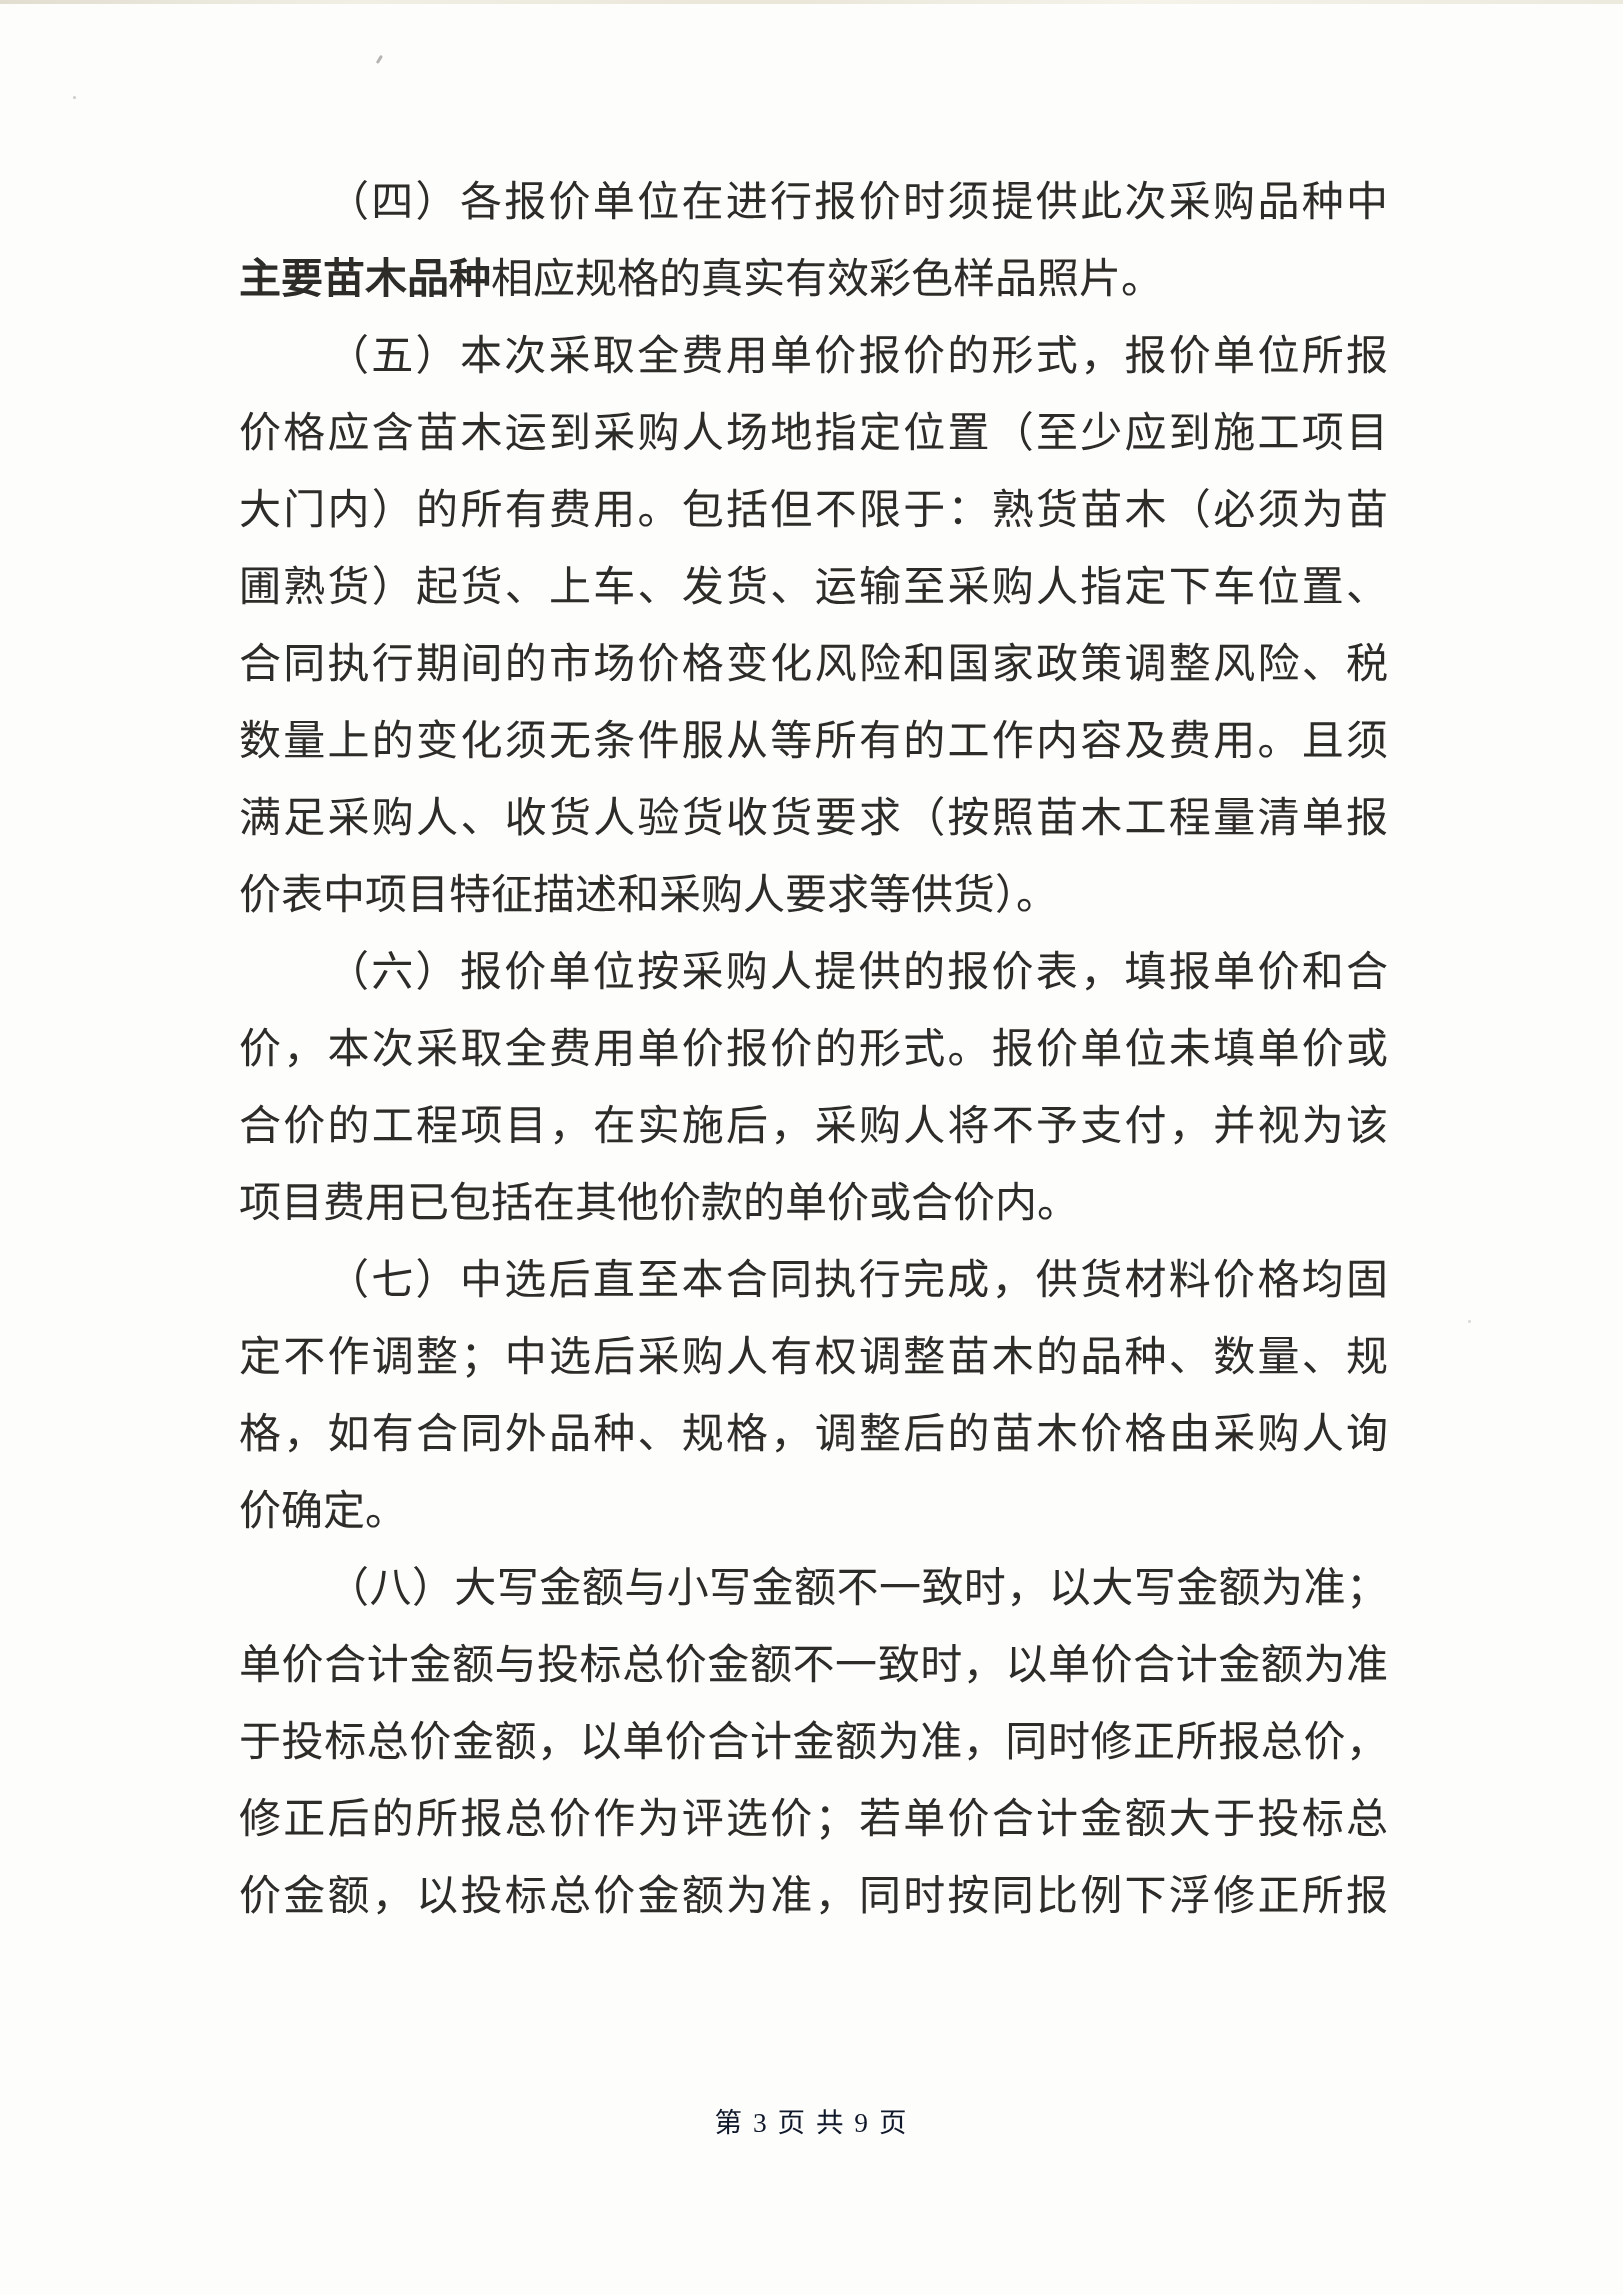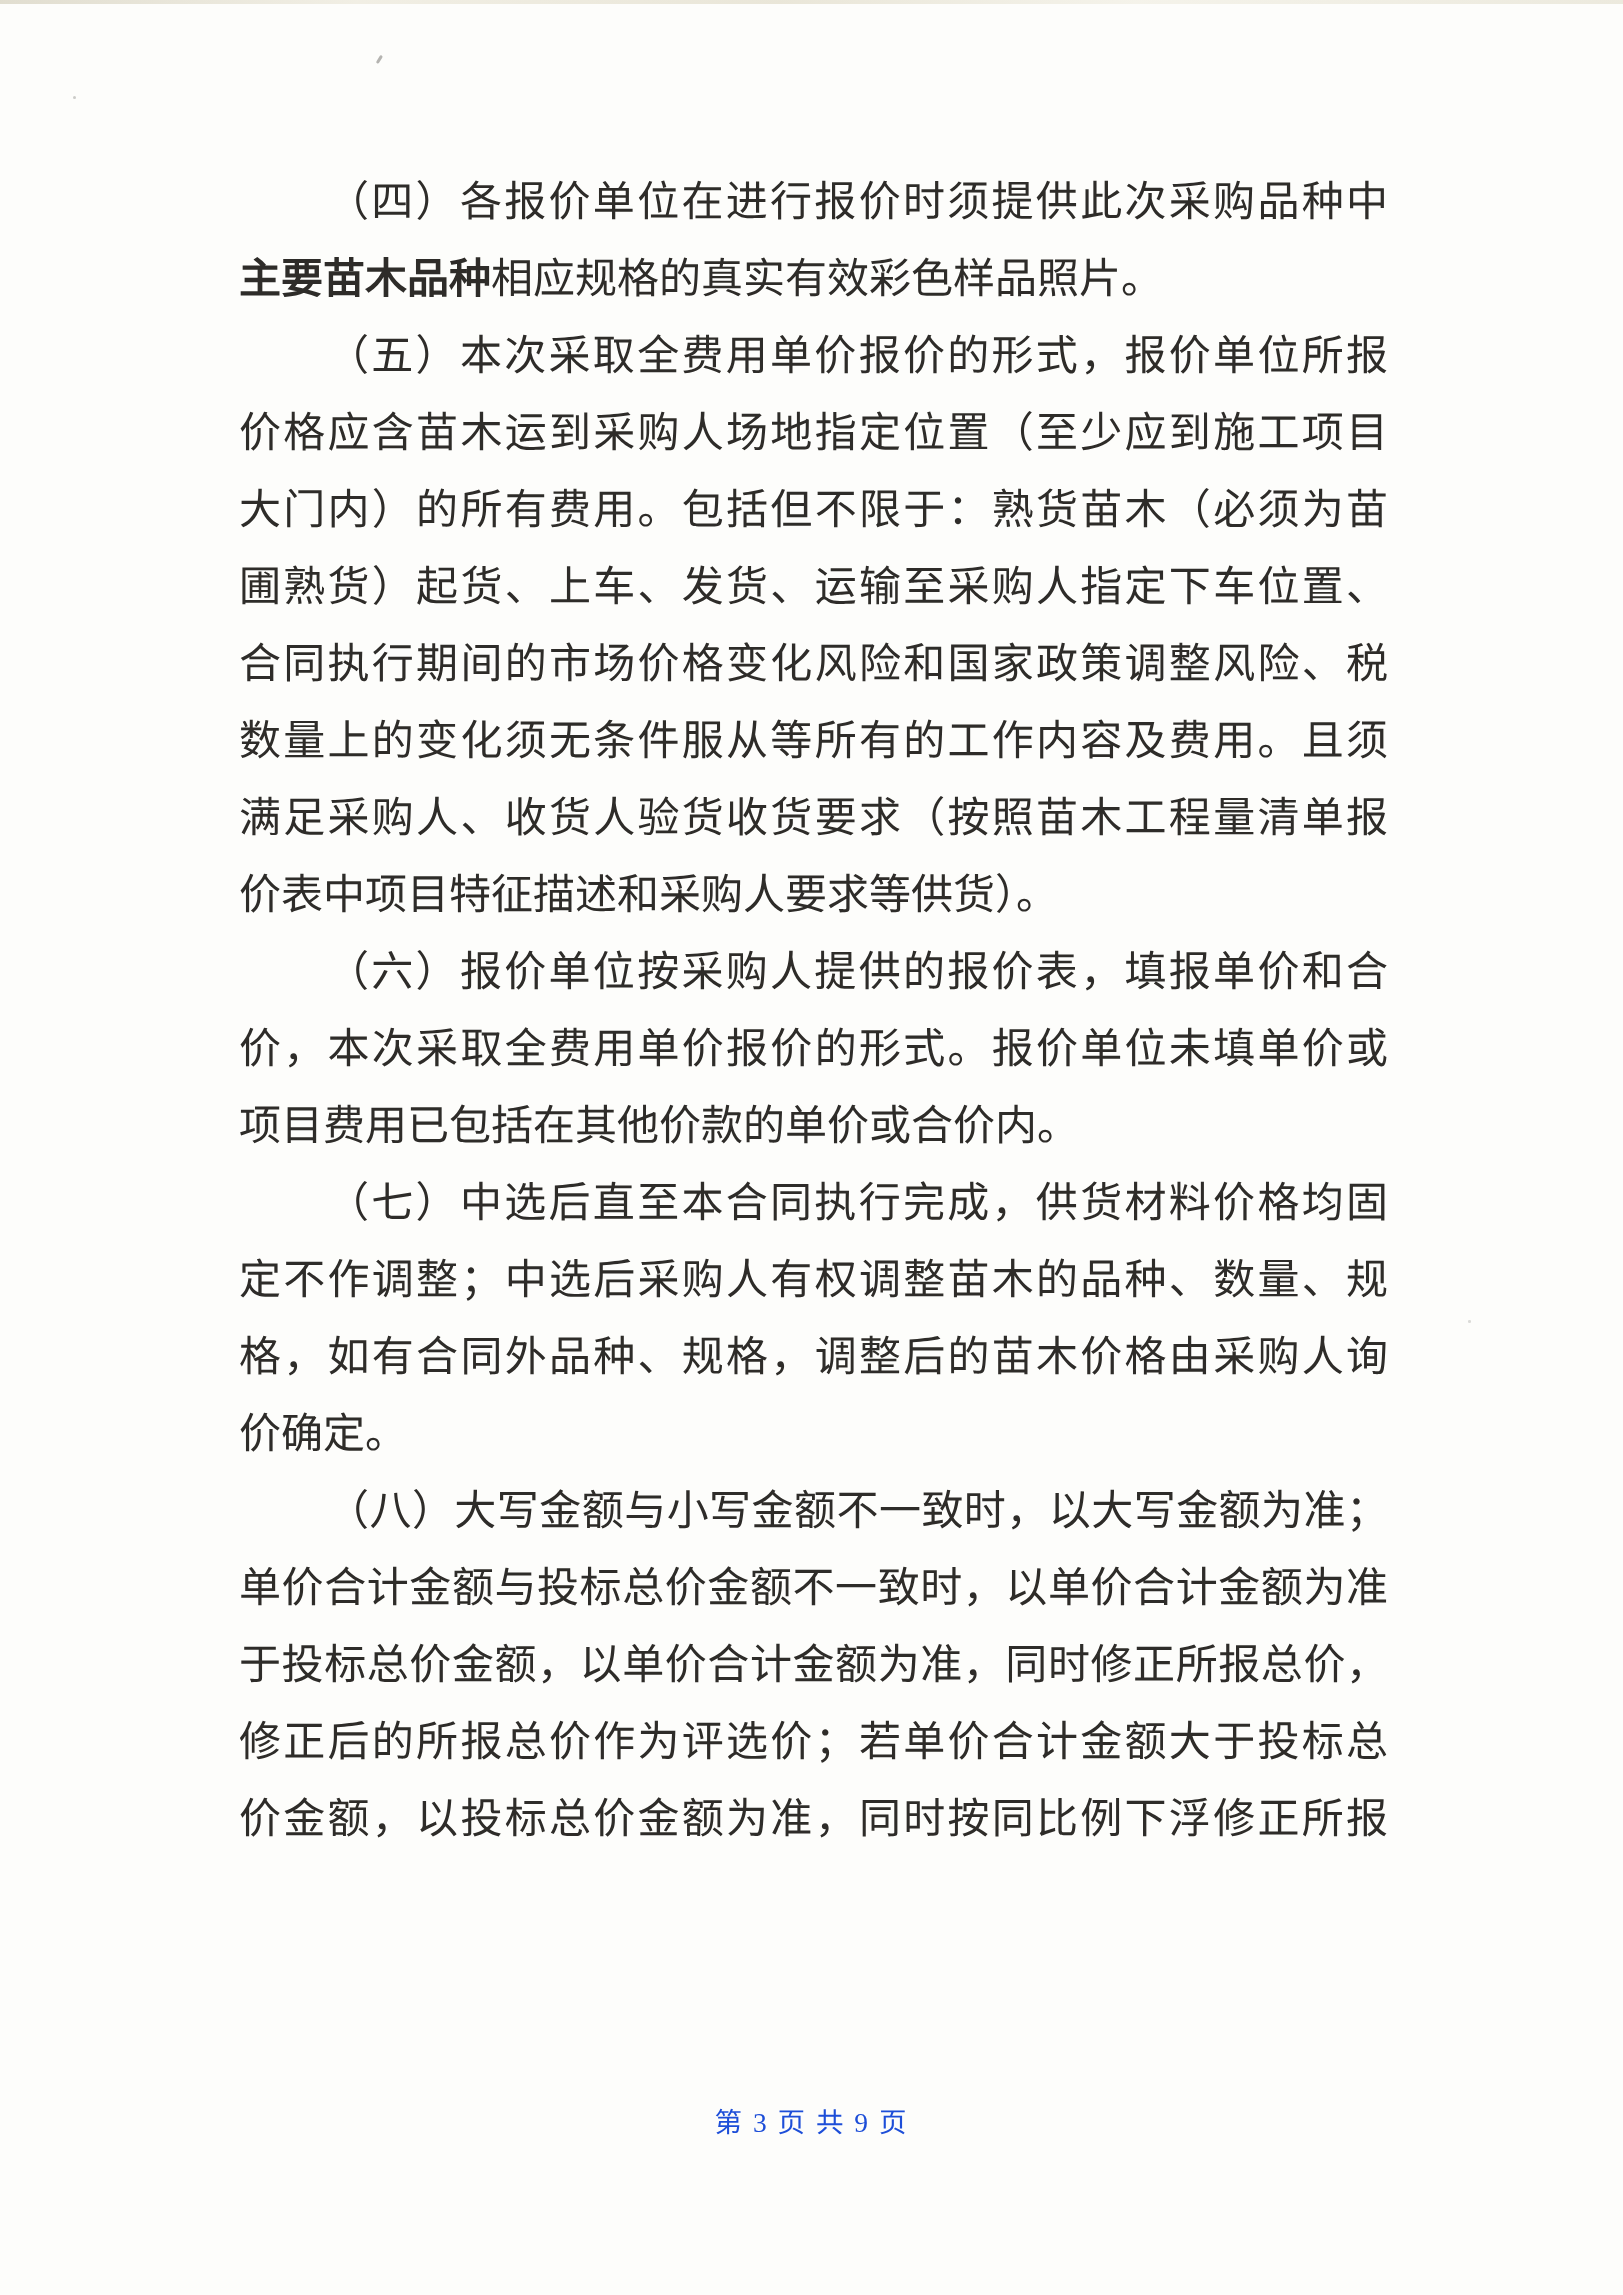--- a/index.html
+++ b/index.html
@@ -89,6 +89,7 @@
     <section>
       <p class="line indent"><span>（六）报价单位按采购人提供的报价表，填报单价和合</span></p>
       <p class="line"><span>价，本次采取全费用单价报价的形式。报价单位未填单价或</span></p>
+      <p class="line"><span>合价的工程项目，在实施后，采购人将不予支付，并视为该</span></p>
       <p class="line last"><span>项目费用已包括在其他价款的单价或合价内。</span></p>
     </section>
 

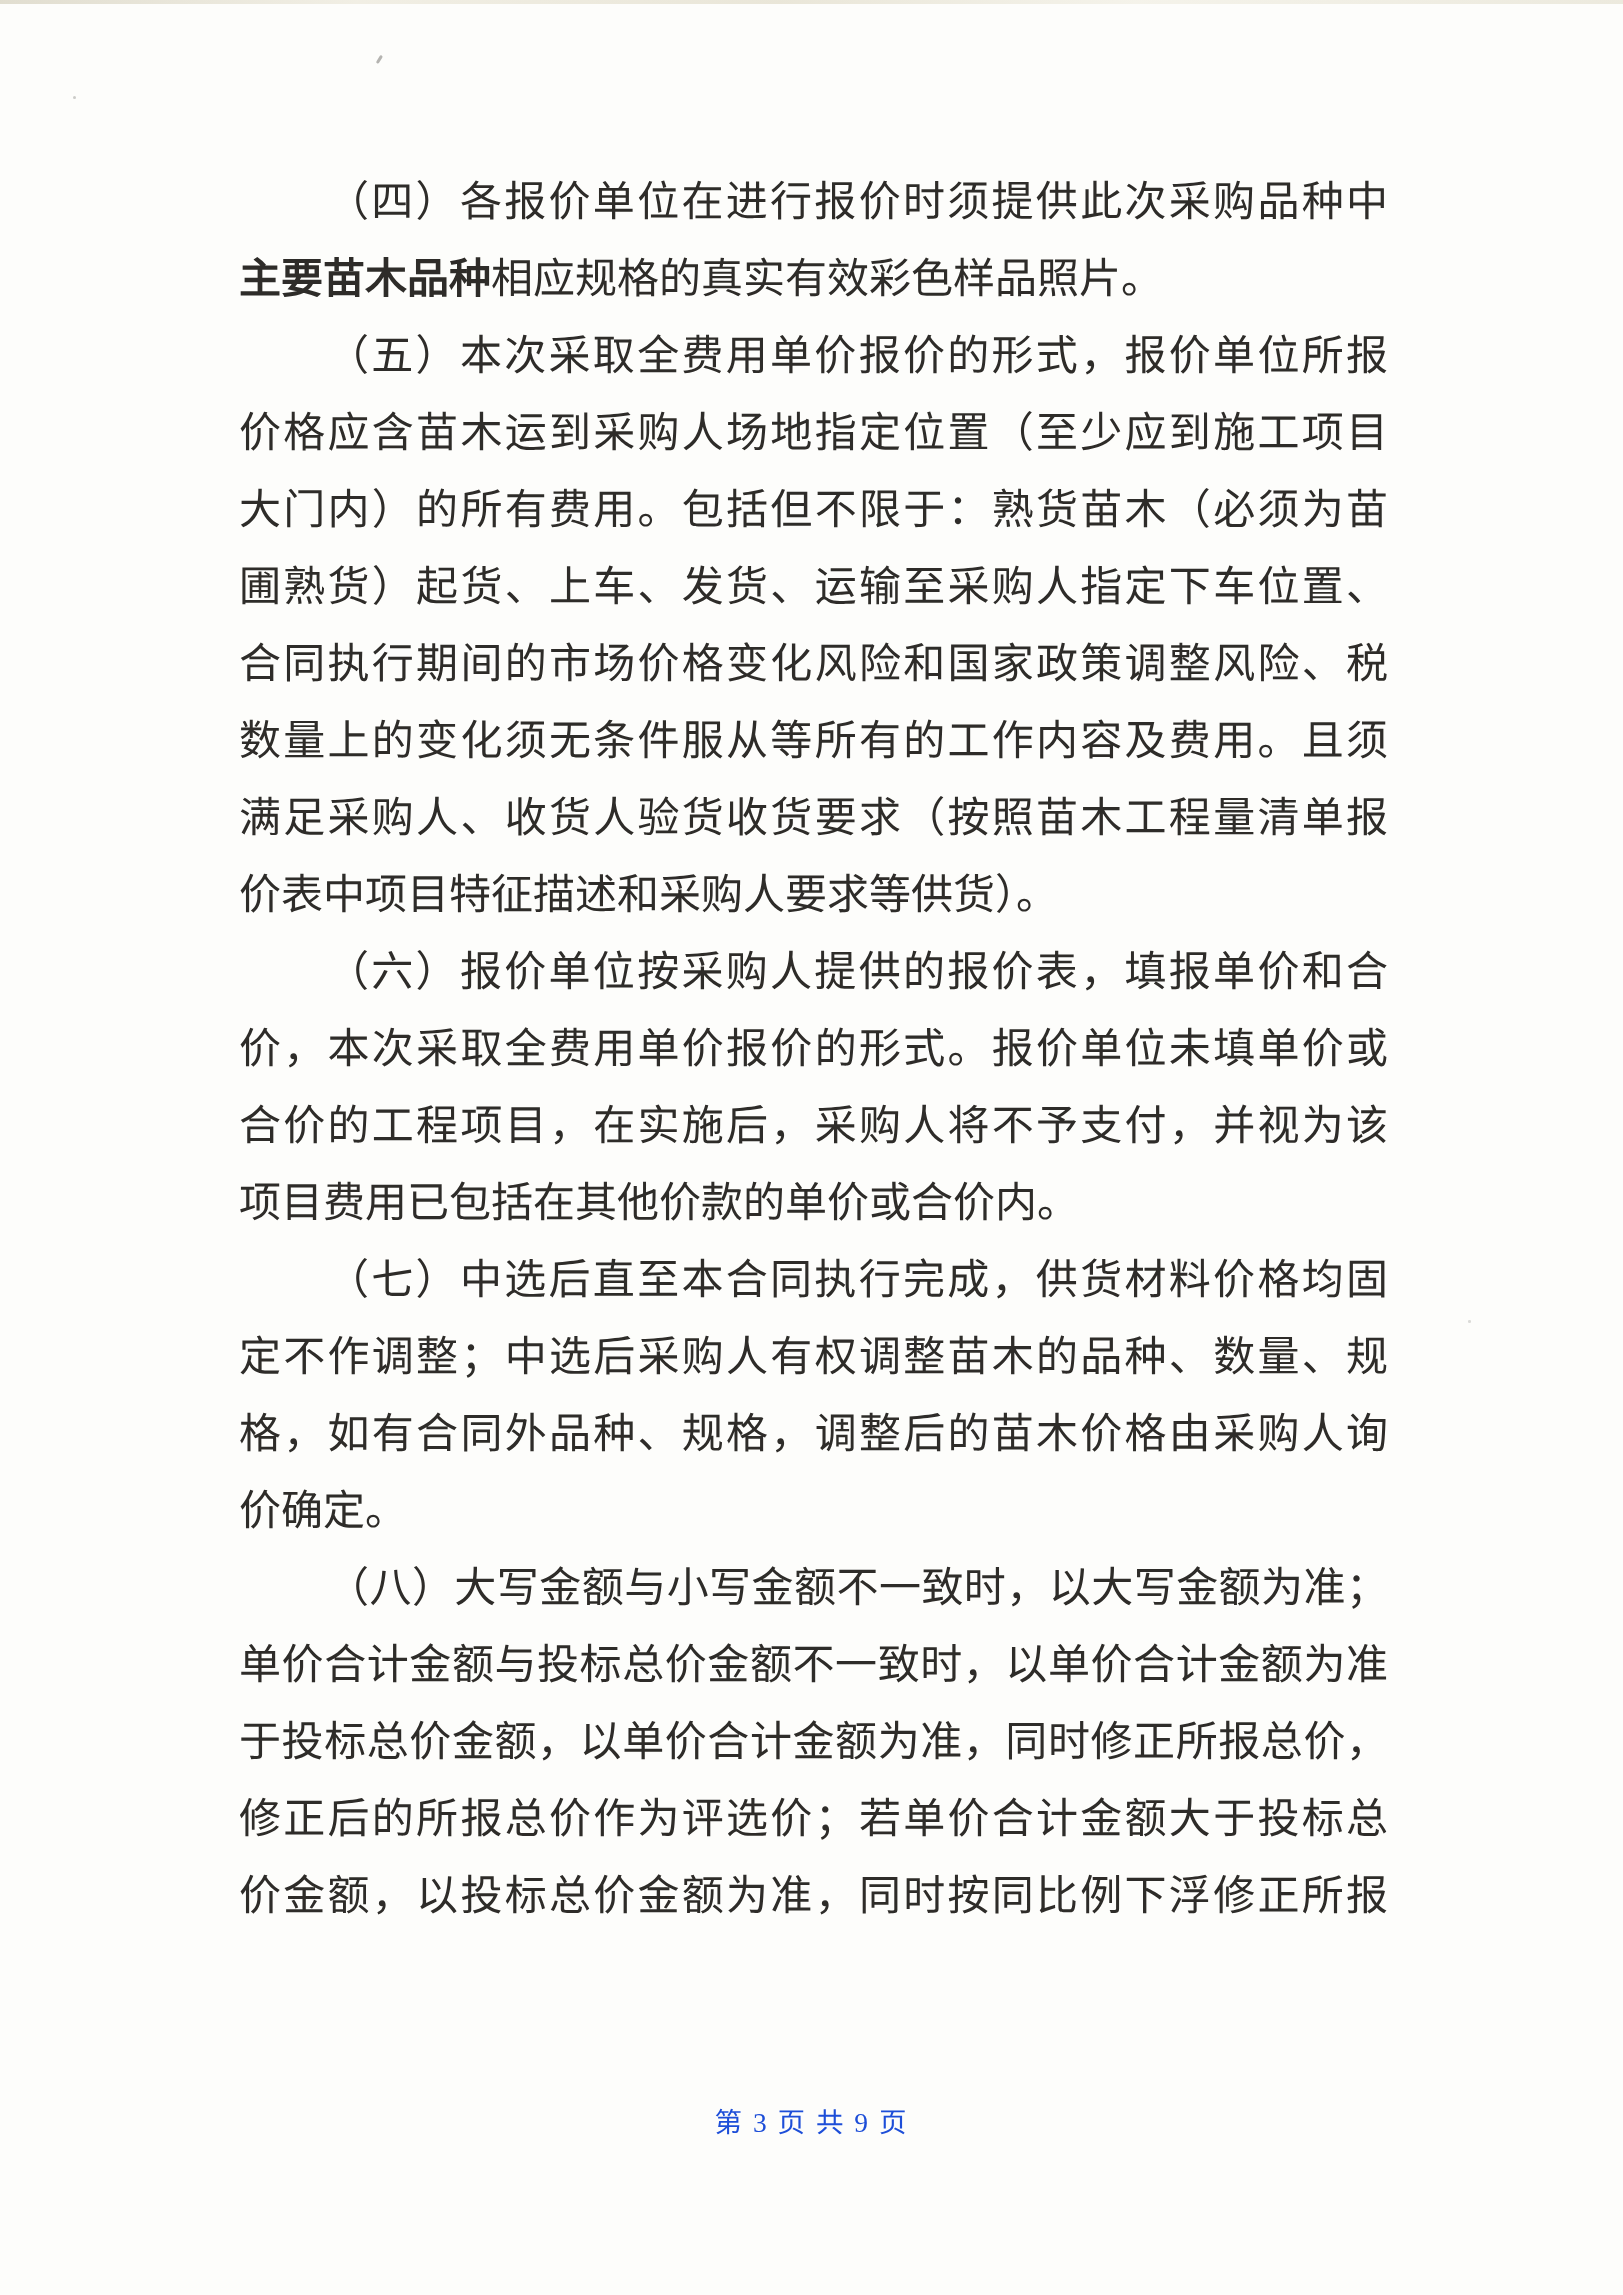--- a/index.html
+++ b/index.html
@@ -55,7 +55,7 @@
     font-size:27.5px;
     line-height:33px;
     letter-spacing:2px;
-    color:#1d4ed8;
+    color:#0f172a;
   }
 </style>
 </head>

